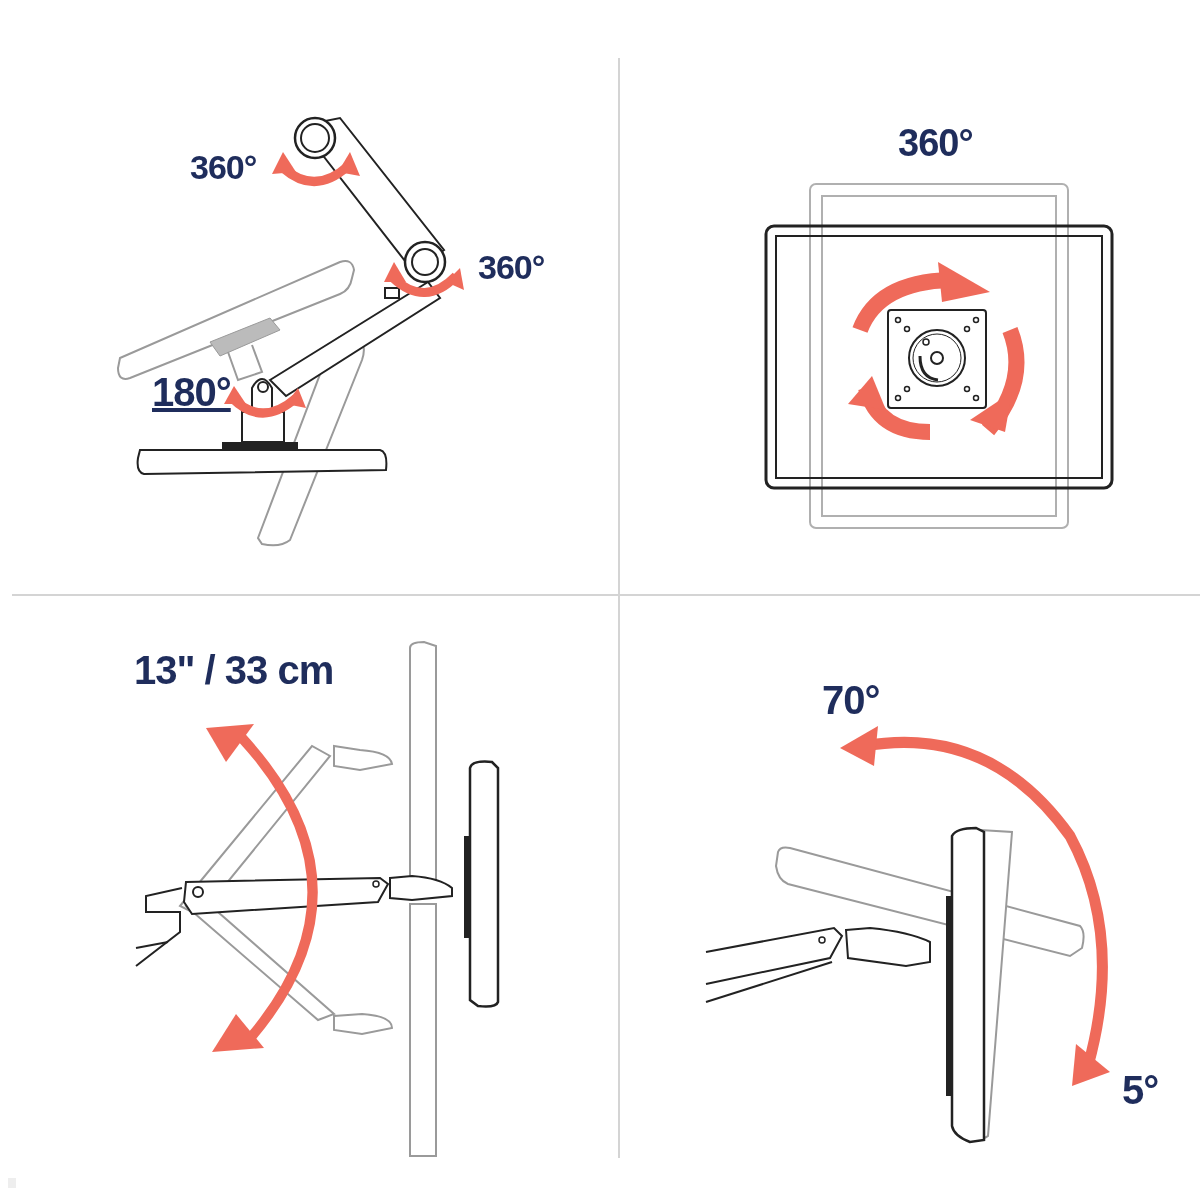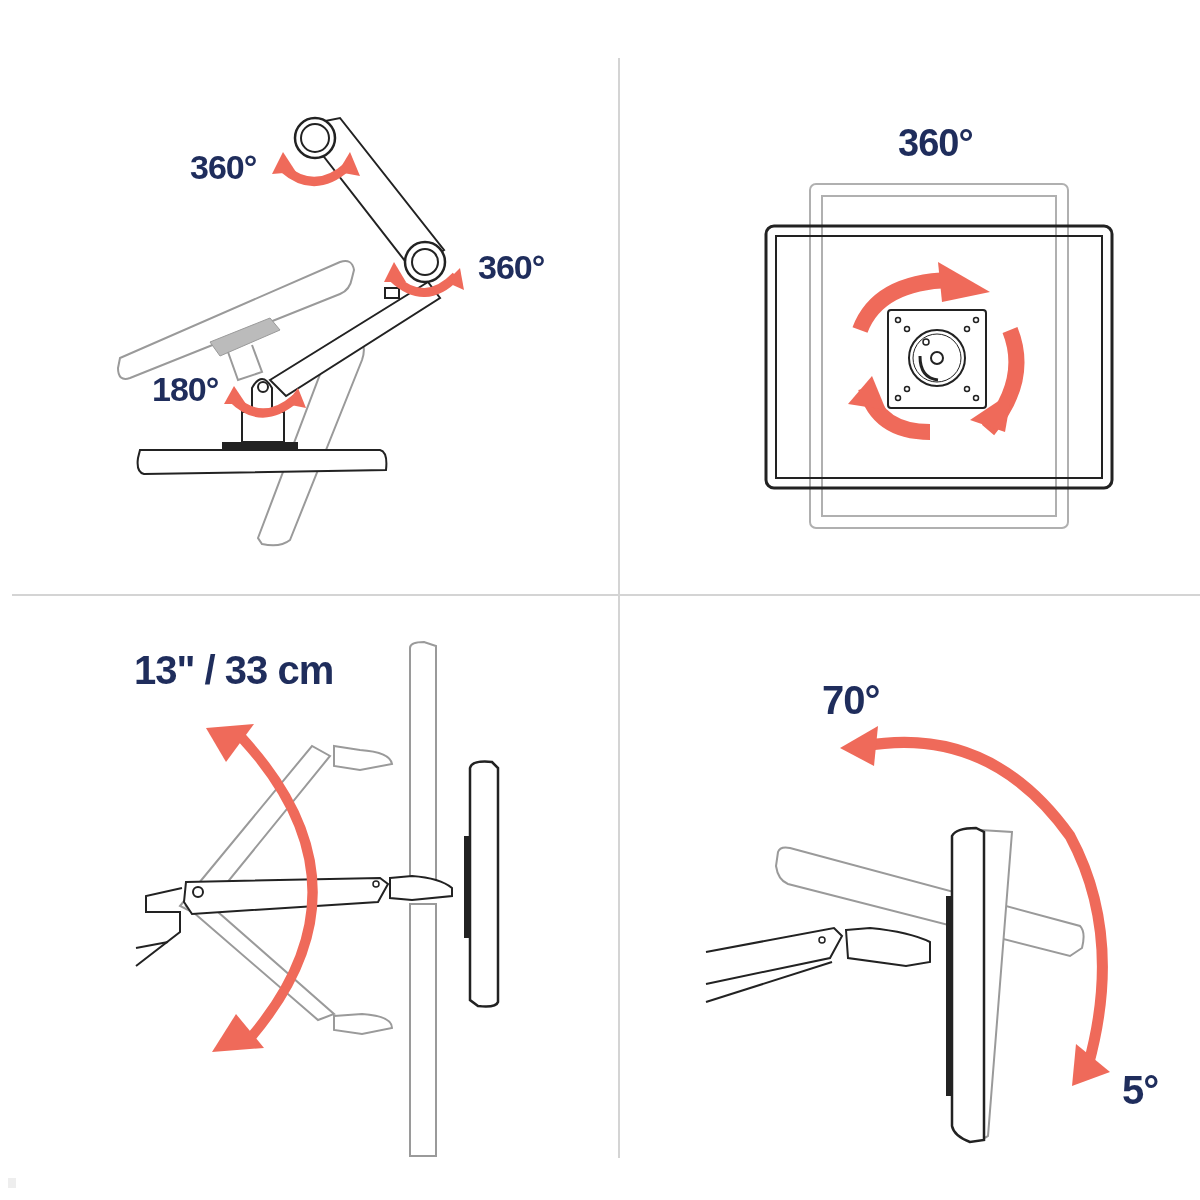--- a/index.html
+++ b/index.html
@@ -63,7 +63,7 @@
   </svg>
   <div class="label" style="left:190px;top:148px;font-size:34px;">360°</div>
   <div class="label" style="left:478px;top:248px;font-size:34px;">360°</div>
-  <div class="label" style="left:152px;top:370px;font-size:34px;">180°</div>
+  <div class="label" style="left:152px;top:370px;font-size:40px;text-decoration:underline;">180°</div>
 </div>
 
 <div class="panel" style="left:620px;top:0;width:580px;height:594px;">

